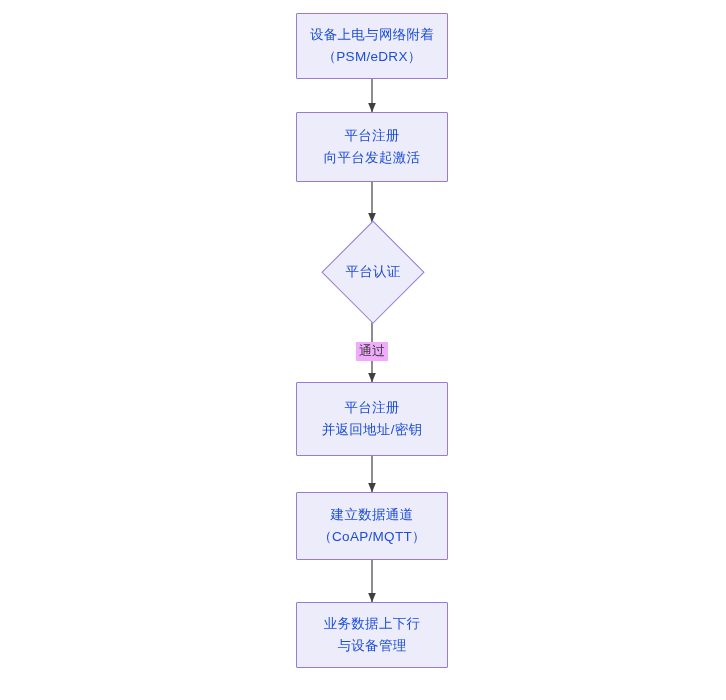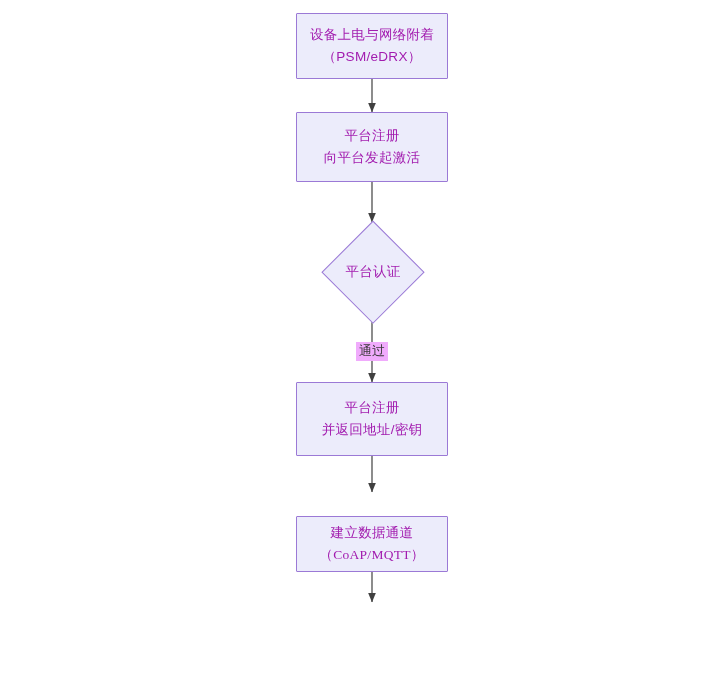--- a/index.html
+++ b/index.html
@@ -40,7 +40,7 @@
     align-items: center;
     justify-content: center;
     text-align: center;
-    color: #a21caf;
+    color: #1d4ed8;
     font-size: 13.5px;
     line-height: 1.62;
     letter-spacing: 0.3px;

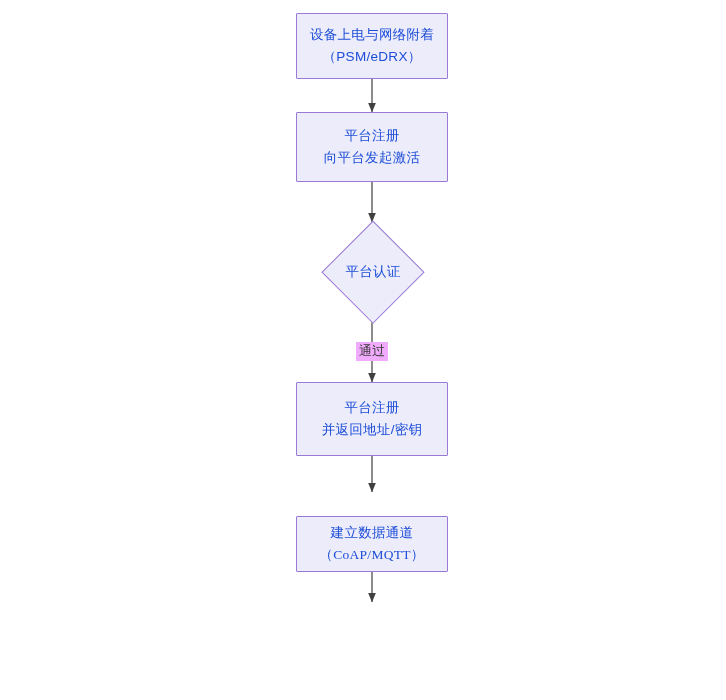--- a/index.html
+++ b/index.html
@@ -139,7 +139,7 @@
     <span class="node-label diamond-text">平台认证</span>
   </div>
 
-  <div class="node node-process" style="left: 296px; top: 516px; width: 152px; height: 56px; font-family: Liberation Serif, serif;">
+  <div class="node node-process" style="left: 296px; top: 492px; width: 152px; height: 68px;">
     <span class="node-label">建立数据通道
 （CoAP/MQTT）</span>
   </div>

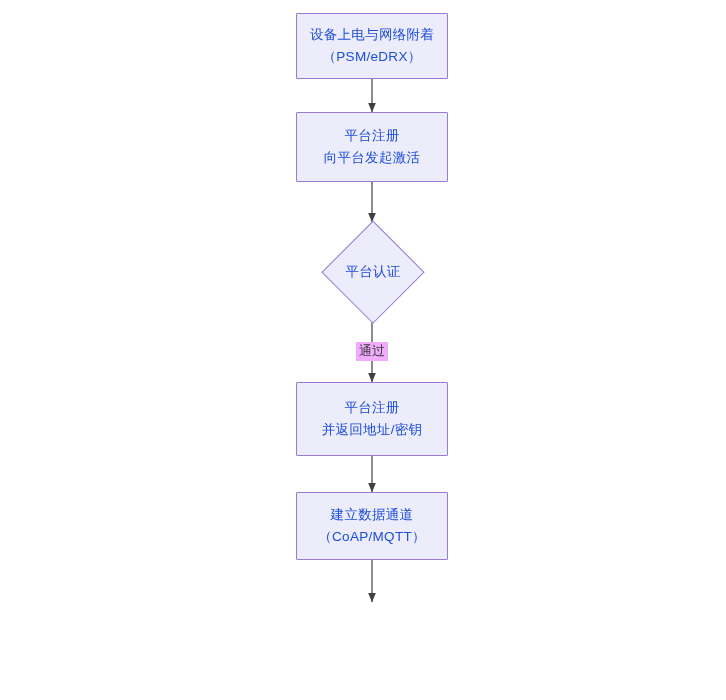--- a/index.html
+++ b/index.html
@@ -144,6 +144,10 @@
 （CoAP/MQTT）</span>
   </div>
 
+  <div class="node node-process" style="left: 296px; top: 602px; width: 152px; height: 66px;">
+    <span class="node-label">业务数据上下行
+与设备管理</span>
+  </div>
 
   <div class="edge-label" style="left: 372px; top: 342px;">
     <span>通过</span>

